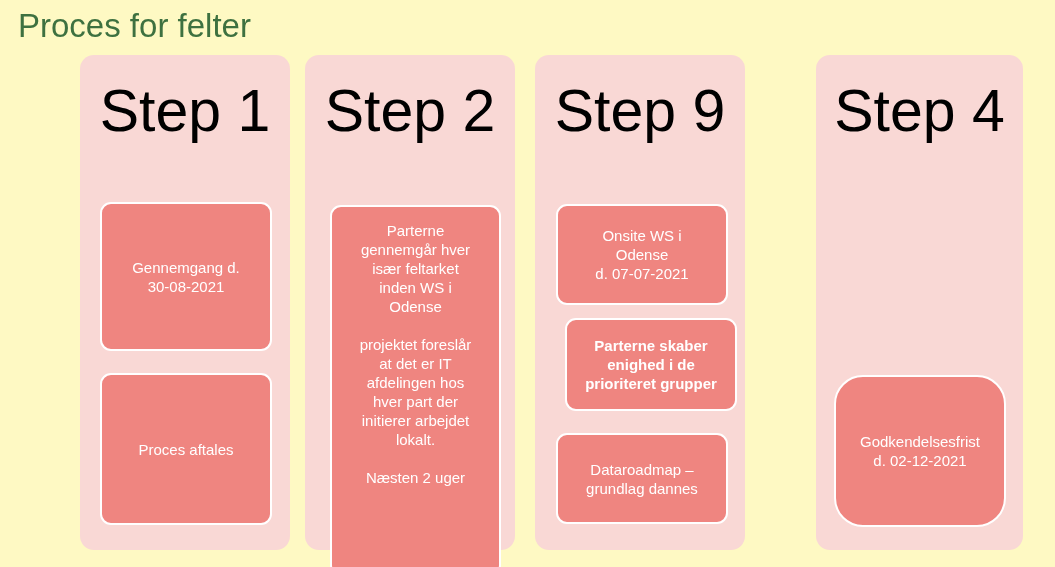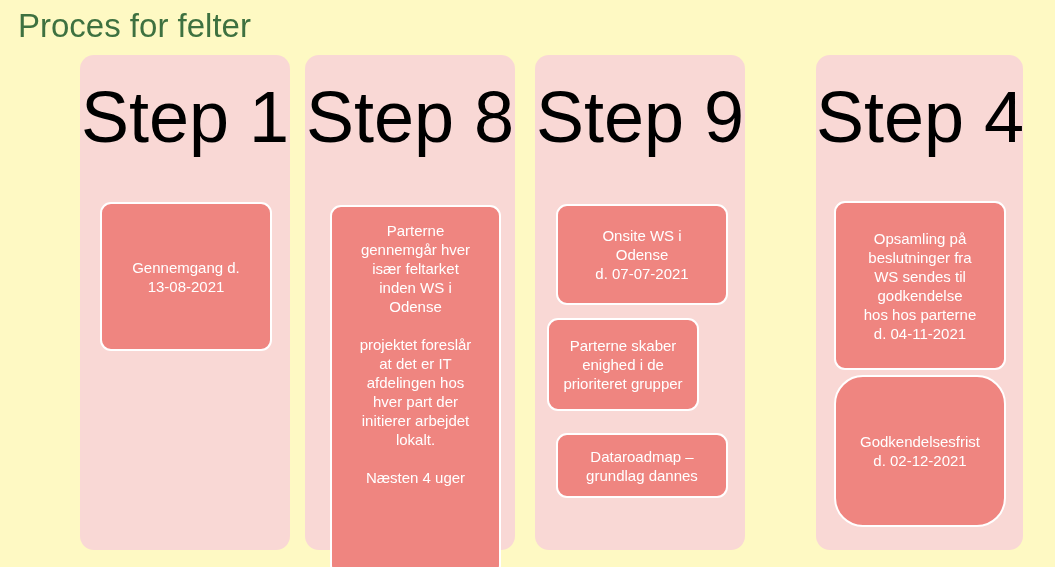--- a/index.html
+++ b/index.html
@@ -54,11 +54,11 @@
 
   .step-heading {
     position: absolute;
-    top: 29px;
+    top: 23px;
     left: 0;
     width: 100%;
     text-align: center;
-    font-size: 72px;
+    font-size: 59px;
     line-height: 66px;
     color: #000000;
     font-weight: normal;

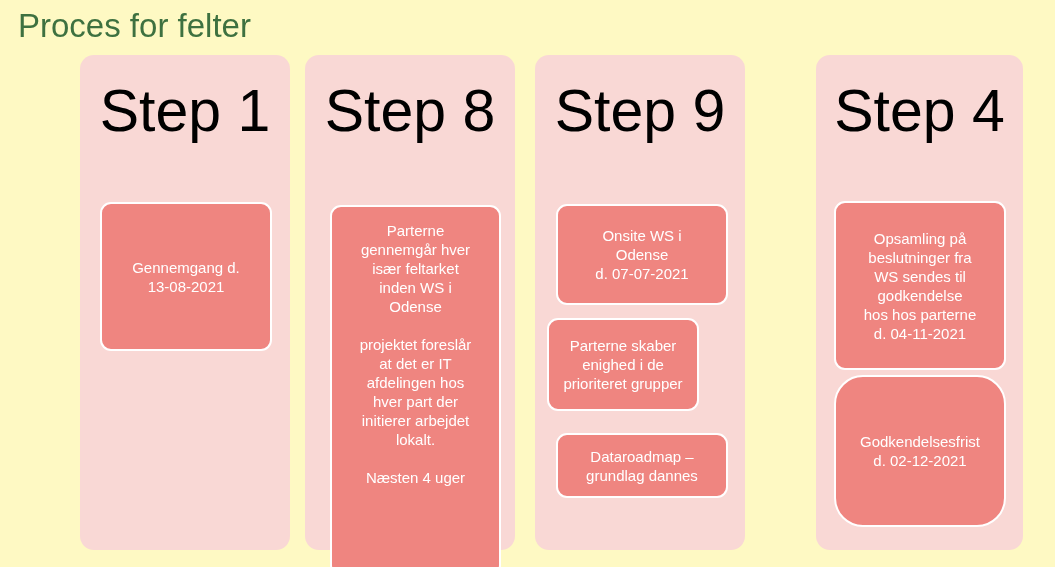--- a/index.html
+++ b/index.html
@@ -130,7 +130,7 @@
     </div>
 
     <div class="step-panel col2">
-      <div class="step-heading">Step 8</div>
+      <div class="step-heading">Step 2</div>
       <div class="cards">
         <div class="card c2-card1">
           <span class="card-text">Parterne

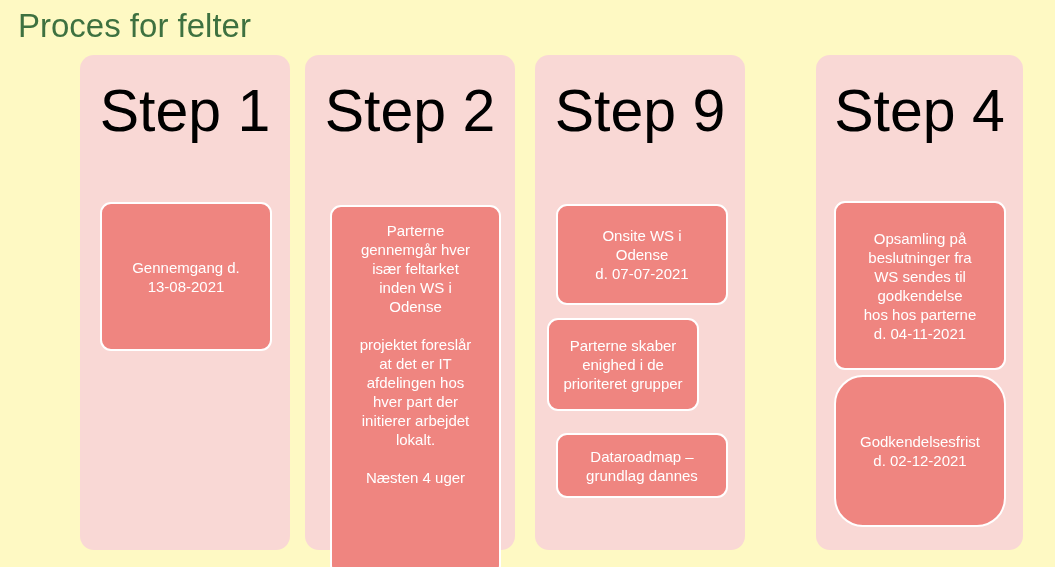--- a/index.html
+++ b/index.html
@@ -146,7 +146,7 @@
 initierer arbejdet
 lokalt.
 
-Næsten 4 uger</span>
+Næsten 2 uger</span>
         </div>
       </div>
     </div>

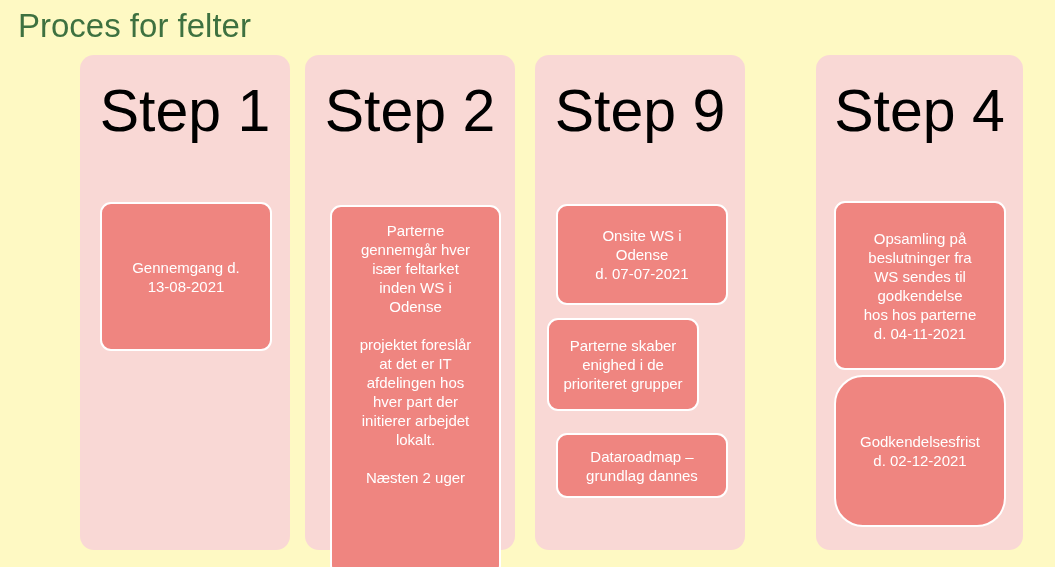--- a/index.html
+++ b/index.html
@@ -174,14 +174,6 @@
     <div class="step-panel col4">
       <div class="step-heading">Step 4</div>
       <div class="cards">
-        <div class="card c4-card1">
-          <span class="card-text">Opsamling på
-beslutninger fra
-WS sendes til
-godkendelse
-hos hos parterne
-d. 04-11-2021</span>
-        </div>
         <div class="card c4-card2">
           <span class="card-text">Godkendelsesfrist
 d. 02-12-2021</span>

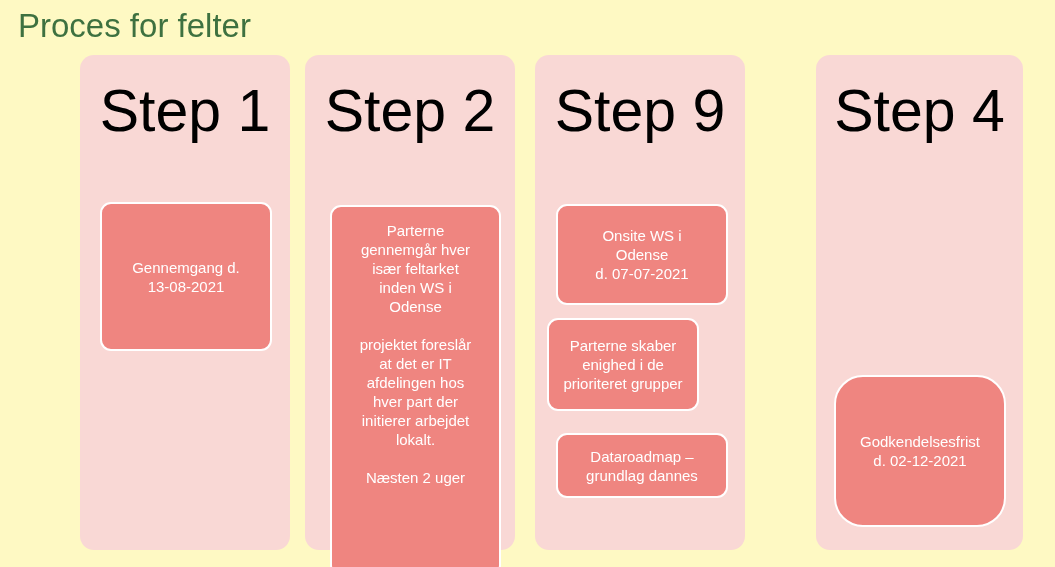--- a/index.html
+++ b/index.html
@@ -124,7 +124,7 @@
       <div class="cards">
         <div class="card c1-card1">
           <span class="card-text">Gennemgang d.
-13-08-2021</span>
+30-08-2021</span>
         </div>
       </div>
     </div>

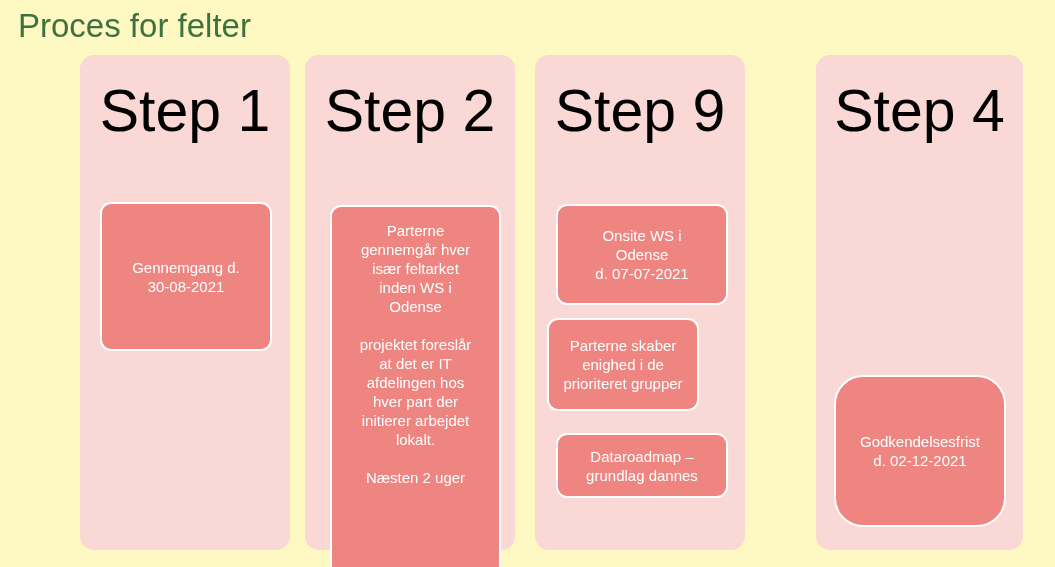--- a/index.html
+++ b/index.html
@@ -103,7 +103,7 @@
 
   
   .c3-card1 { left: 21px; top: 149px; width: 172px; height: 101px; }
-  .c3-card2 { left: 12px; top: 263px; width: 152px; height: 93px; }
+  .c3-card2 { left: 30px; top: 263px; width: 172px; height: 93px; font-weight: bold; }
   .c3-card3 { left: 21px; top: 378px; width: 172px; height: 65px; }
 
   

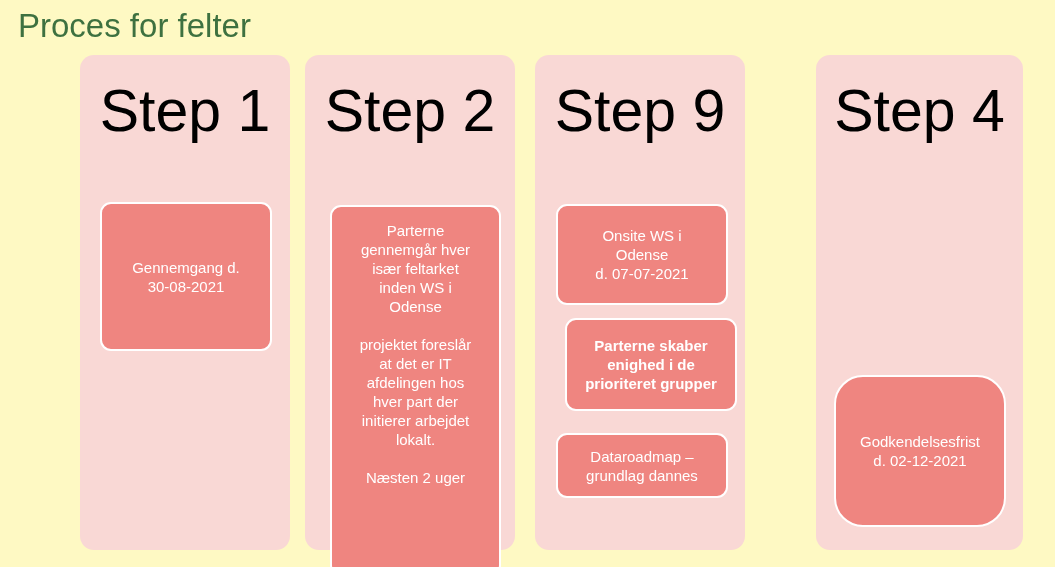--- a/index.html
+++ b/index.html
@@ -126,6 +126,9 @@
           <span class="card-text">Gennemgang d.
 30-08-2021</span>
         </div>
+        <div class="card c1-card2">
+          <span class="card-text">Proces aftales</span>
+        </div>
       </div>
     </div>
 

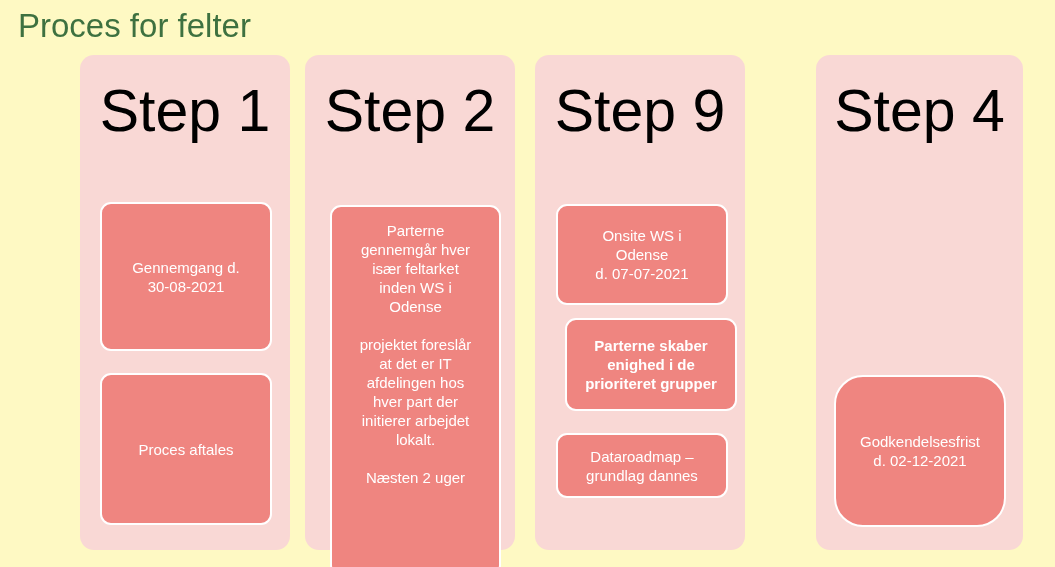--- a/index.html
+++ b/index.html
@@ -104,7 +104,7 @@
   
   .c3-card1 { left: 21px; top: 149px; width: 172px; height: 101px; }
   .c3-card2 { left: 30px; top: 263px; width: 172px; height: 93px; font-weight: bold; }
-  .c3-card3 { left: 21px; top: 378px; width: 172px; height: 65px; }
+  .c3-card3 { left: 21px; top: 378px; width: 172px; height: 91px; }
 
   
   .c4-card1 { left: 18px; top: 146px; width: 172px; height: 169px; }

